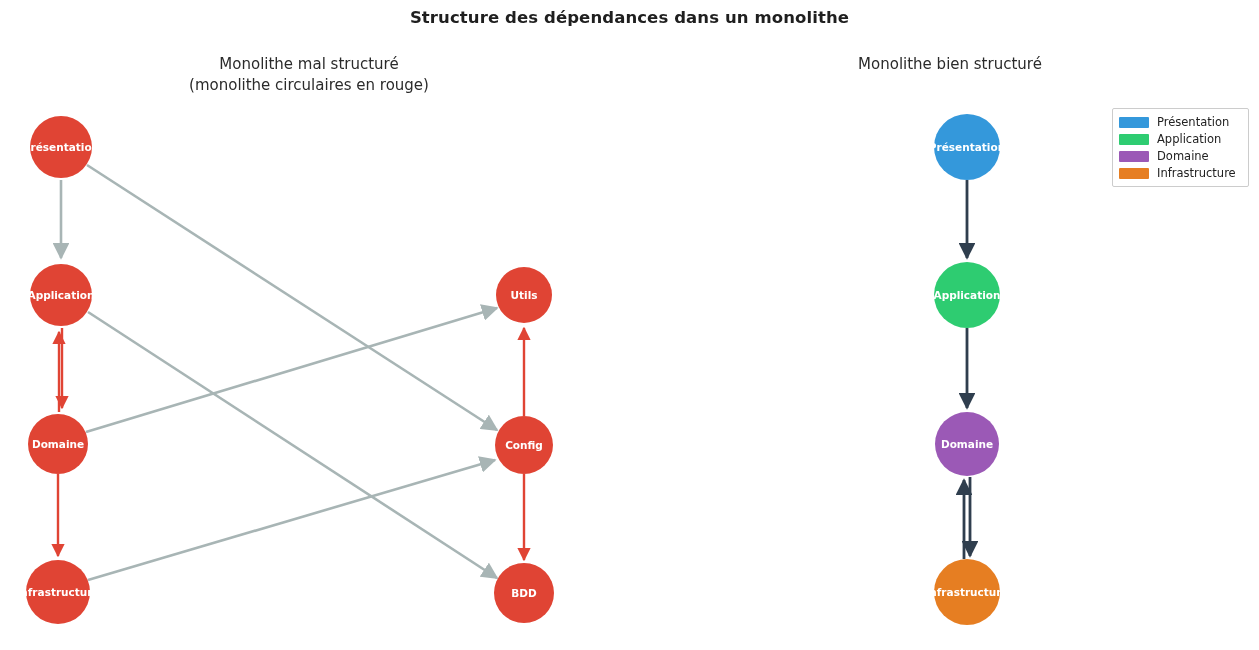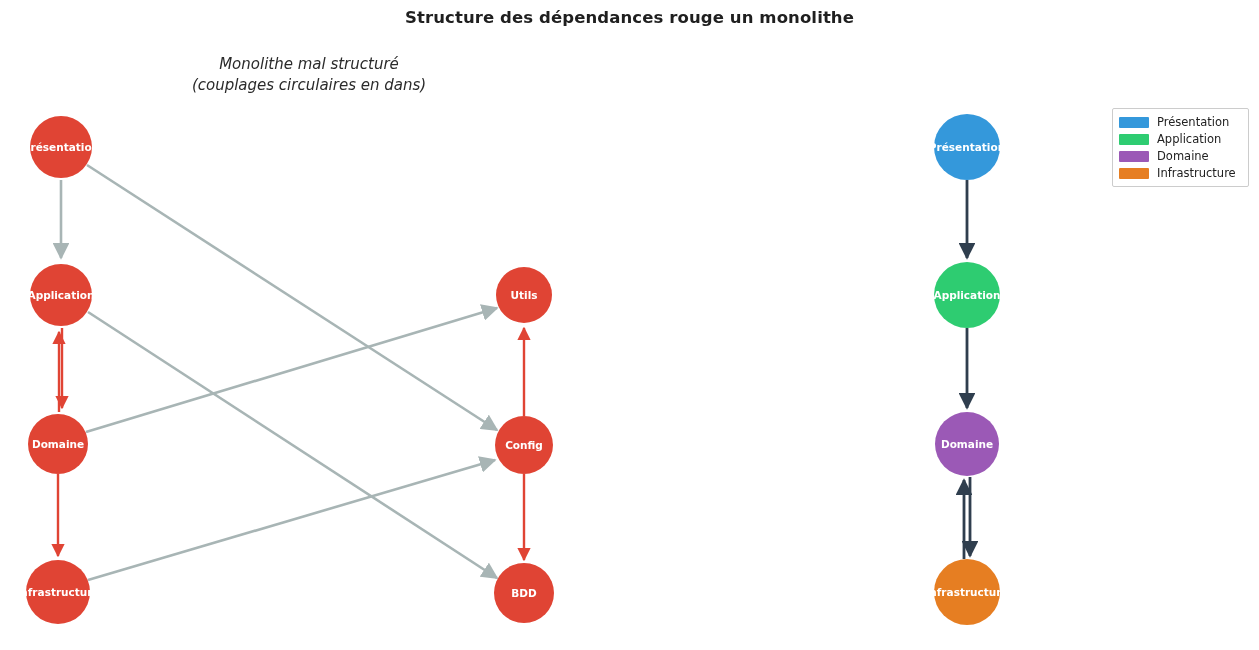--- a/index.html
+++ b/index.html
@@ -95,7 +95,7 @@
 
 <div id="stage">
 
-  <div class="main-title">Structure des dépendances rouge un monolithe</div>
+  <div class="main-title">Structure des dépendances dans un monolithe</div>
 
   <div class="panel-title left">
     <div>Monolithe mal structuré</div>

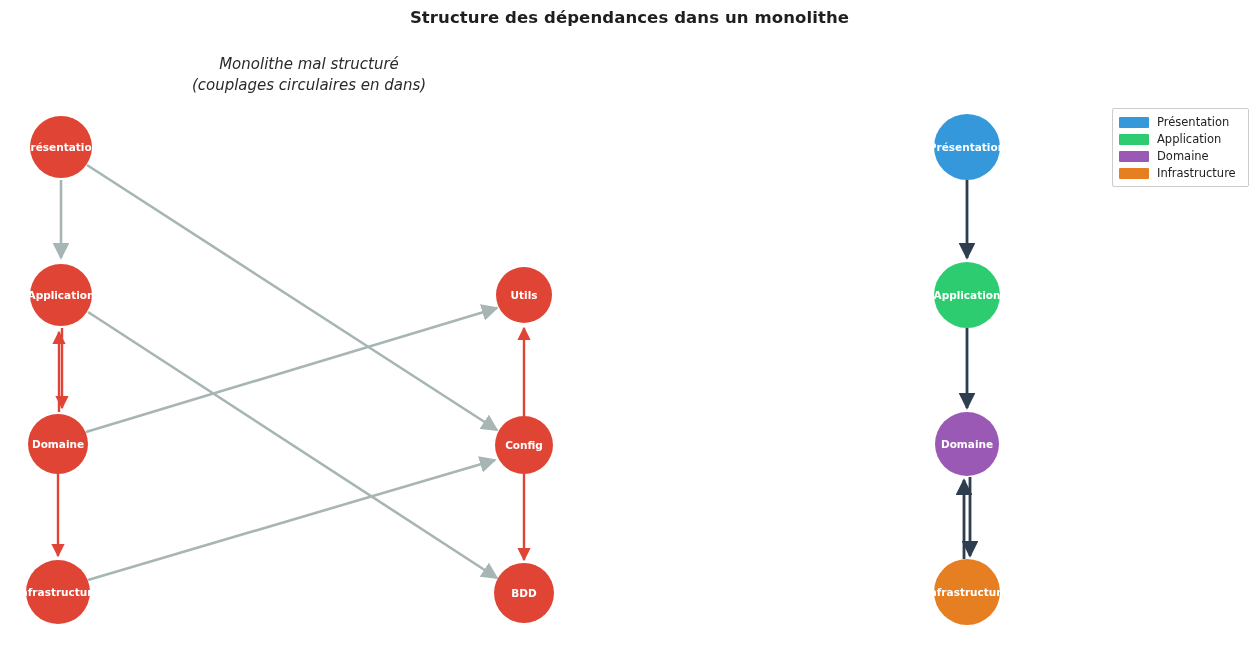--- a/index.html
+++ b/index.html
@@ -40,7 +40,7 @@
     text-align: center;
     line-height: 21px;
   }
-  .panel-title.left  { left: 0px;   width: 618px; font-style: italic; }
+  .panel-title.left  { left: 0px;   width: 618px; }
   .panel-title.right { left: 640px; width: 620px; }
 
   svg.graph {

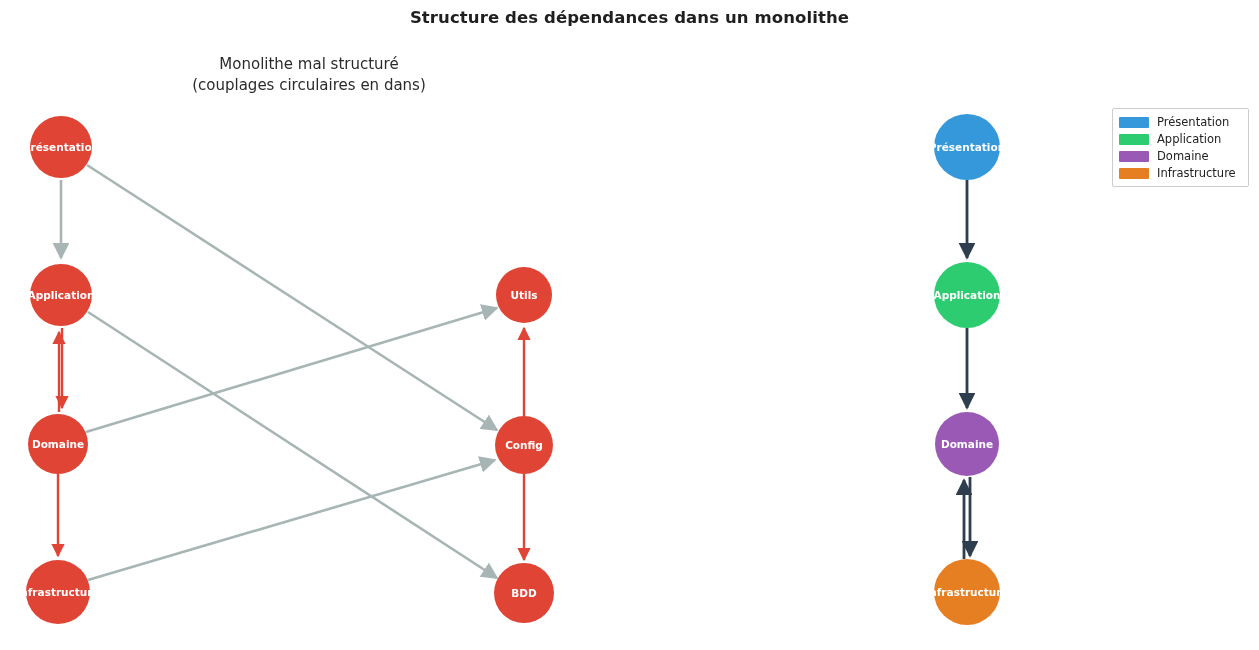--- a/index.html
+++ b/index.html
@@ -103,6 +103,7 @@
   </div>
 
   <div class="panel-title right">
+    <div>Monolithe bien structuré</div>
   </div>
 
   <svg class="graph" viewBox="0 0 1259 650">

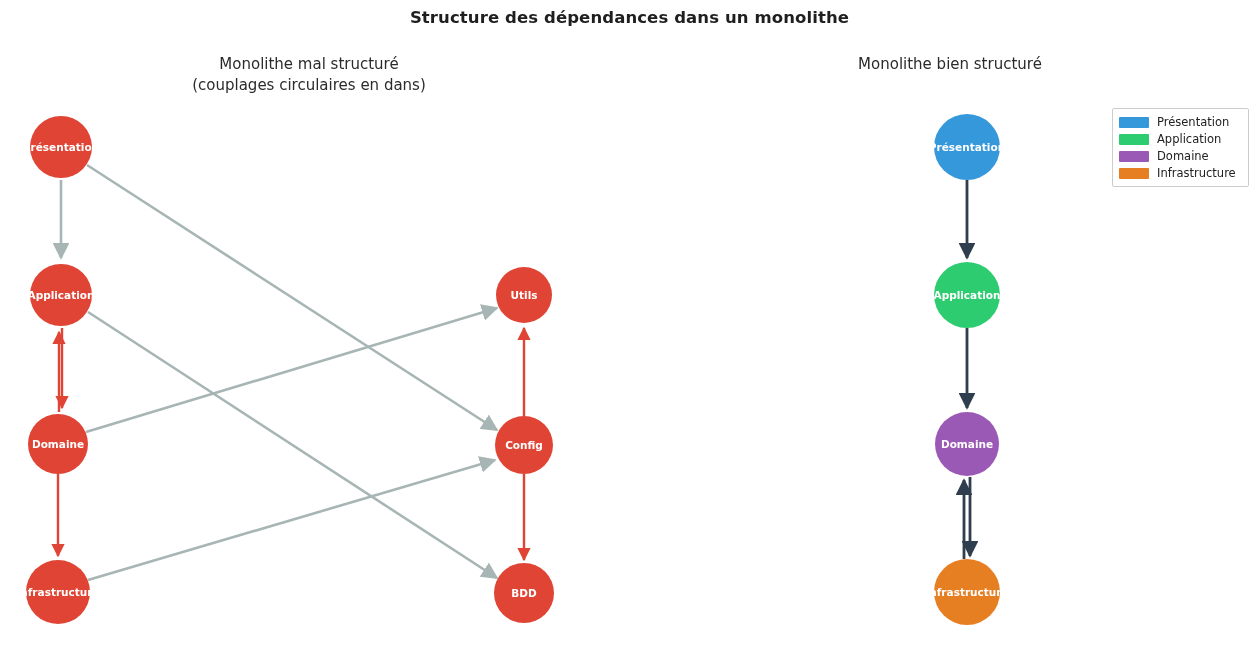--- a/index.html
+++ b/index.html
@@ -99,7 +99,7 @@
 
   <div class="panel-title left">
     <div>Monolithe mal structuré</div>
-    <div>(couplages circulaires en dans)</div>
+    <div>(monolithe circulaires en rouge)</div>
   </div>
 
   <div class="panel-title right">

